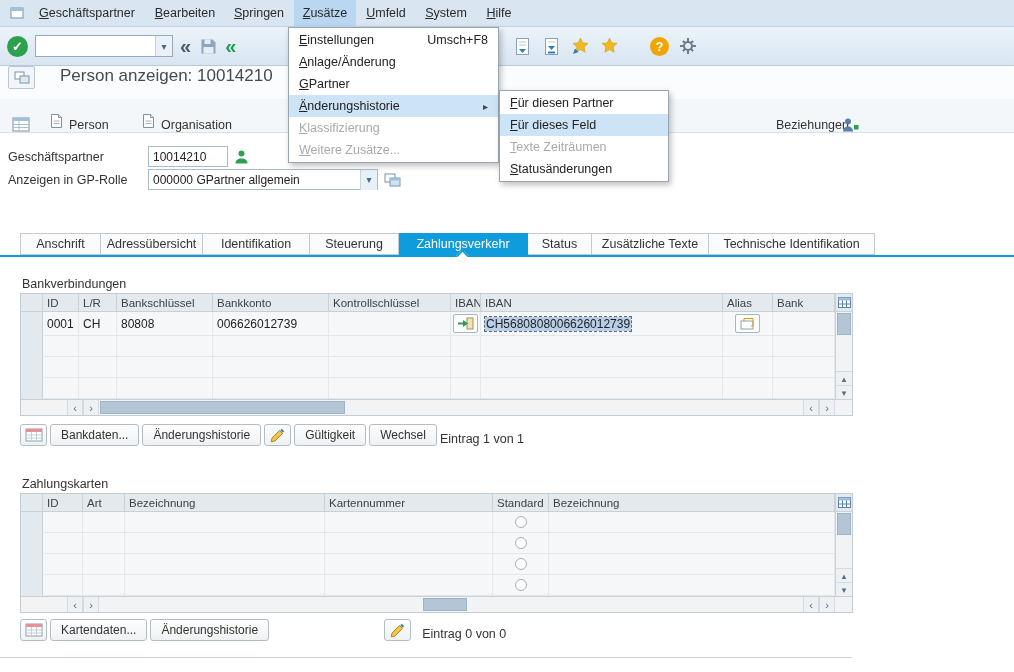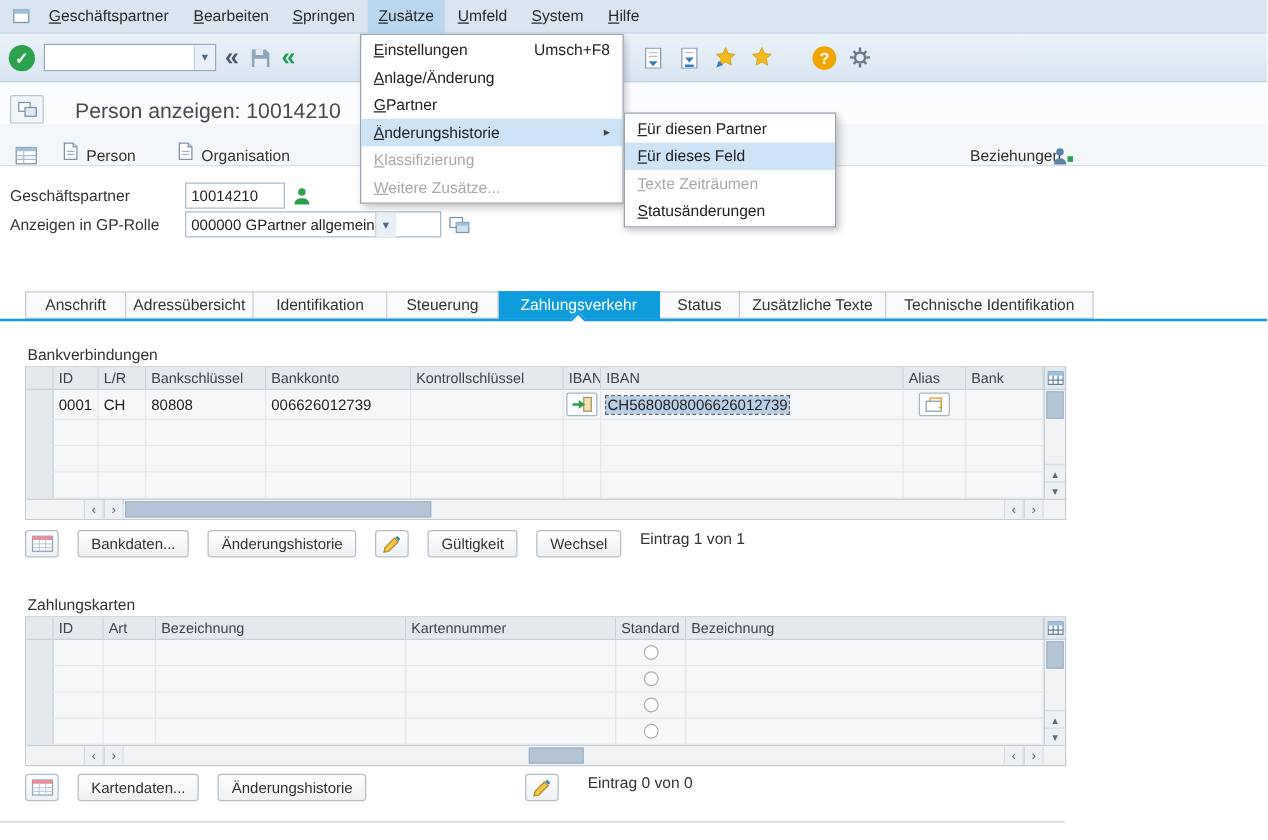--- a/index.html
+++ b/index.html
@@ -29,7 +29,7 @@
 .gap-l{margin-left:22px}
 
 
-.titlerow{position:absolute;top:66px;left:0;right:0;height:33px;background:#fbfcfd;display:flex;align-items:flex-end;padding-left:8px}
+.titlerow{position:absolute;top:66px;left:0;right:0;height:33px;background:#fbfcfd;display:flex;align-items:flex-start;padding-left:8px}
 .tr-btn{width:27px;height:23px;border:1px solid #b9c6d2;background:#f2f6fa;display:flex;align-items:center;justify-content:center;border-radius:2px}
 .title{margin-left:25px;font-size:17px;color:#454b52}
 

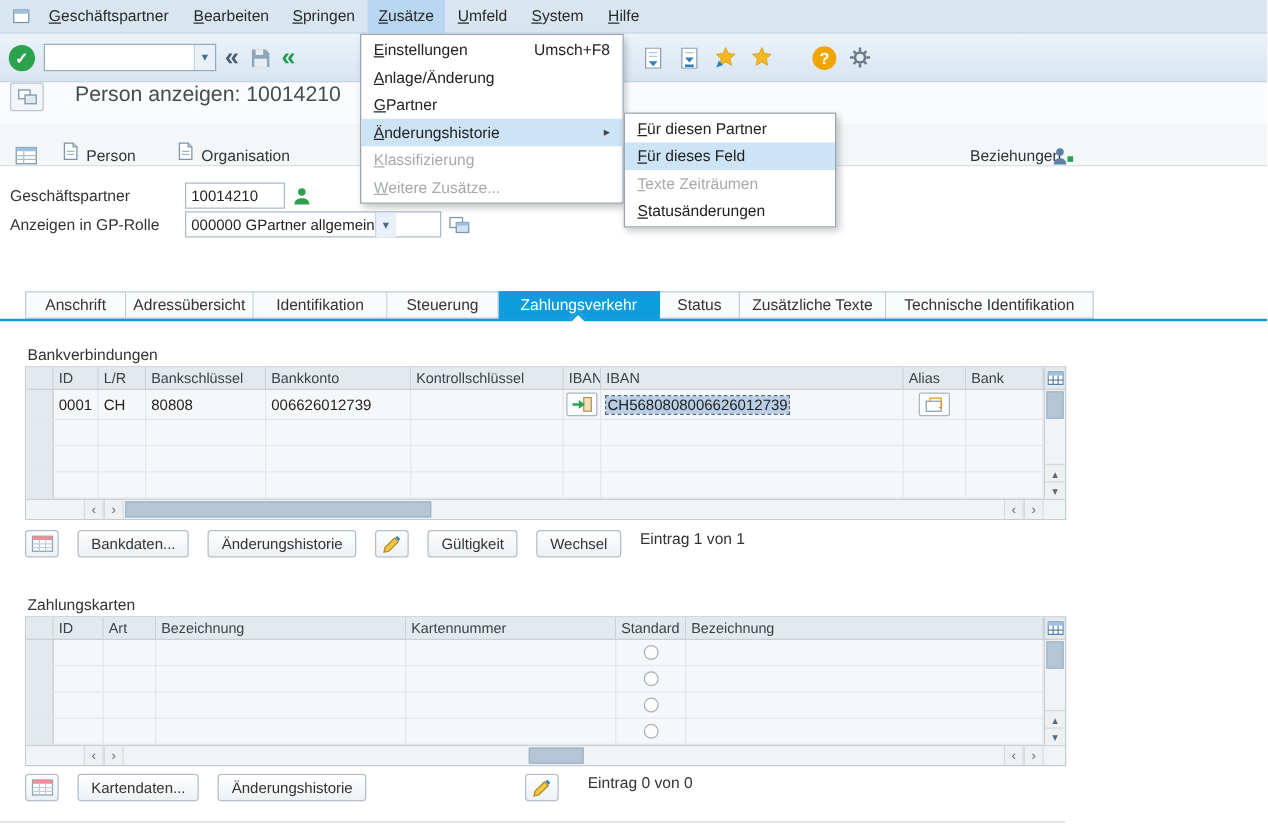--- a/index.html
+++ b/index.html
@@ -41,7 +41,7 @@
 .fieldrow{position:absolute;left:8px;height:21px;display:flex;align-items:center}
 .flabel{width:140px;font-size:12.5px;color:#333}
 .tfield{height:21px;border:1px solid #a9bccb;background:#fff;padding:0 4px;display:flex;align-items:center;font-size:12px;color:#222}
-.selectbox{width:205px;justify-content:flex-start;padding-right:0}
+.selectbox{width:230px;justify-content:space-between;padding-right:0}
 .ficon{margin-left:6px;display:flex;align-items:center}
 
 

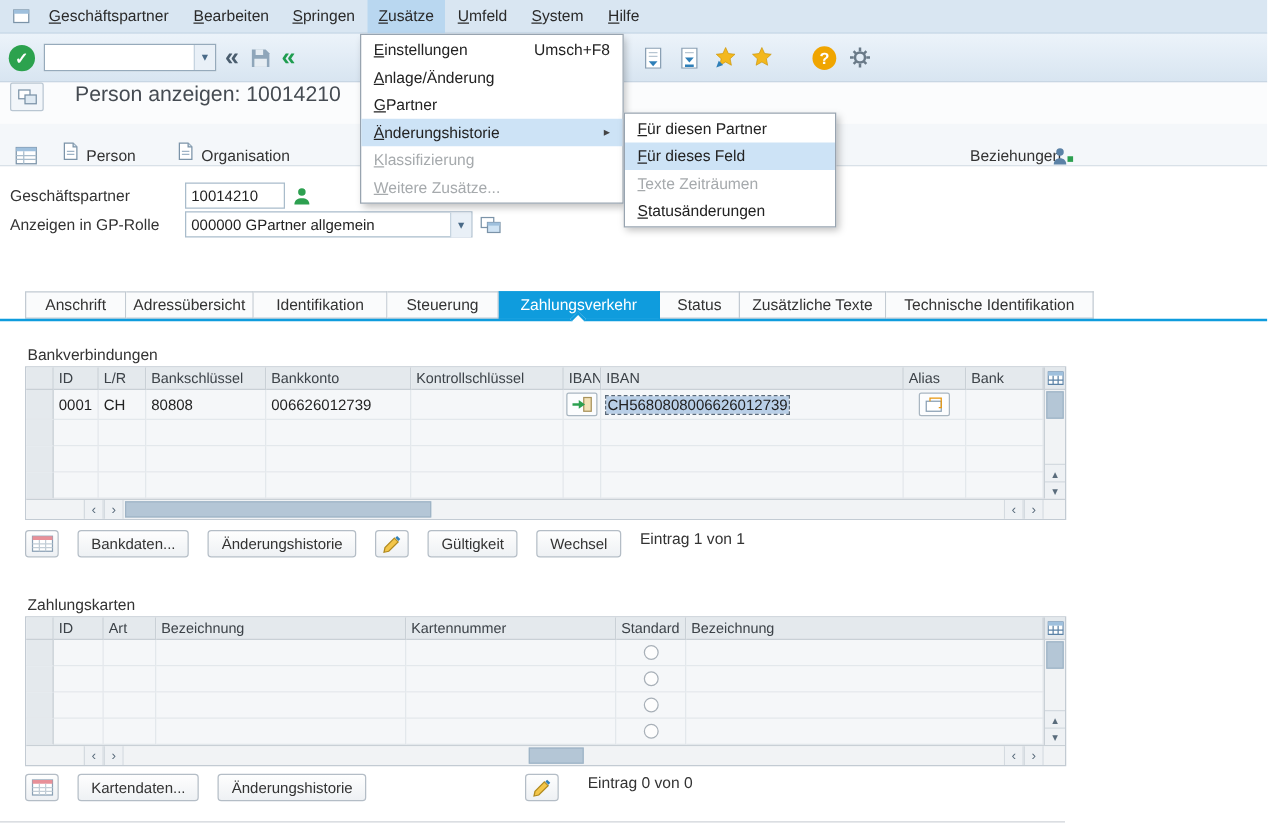--- a/index.html
+++ b/index.html
@@ -82,7 +82,7 @@
 .hthumb{position:absolute;top:1px;bottom:1px;background:#b4c6d6;border:1px solid #9fb4c6}
 
 
-.btnrow{position:absolute;left:20px;display:flex;align-items:flex-start;gap:15px}
+.btnrow{position:absolute;left:20px;display:flex;align-items:flex-end;gap:3px}
 .btn{height:22px;padding:0 10px;border:1px solid #b4bdc6;border-radius:3px;background:linear-gradient(#fefefe,#eef1f4);font-size:12px;color:#333;display:flex;align-items:center;white-space:nowrap}
 .ibtn{width:27px;padding:0;justify-content:center}
 .entry{font-size:12.5px;color:#333}

